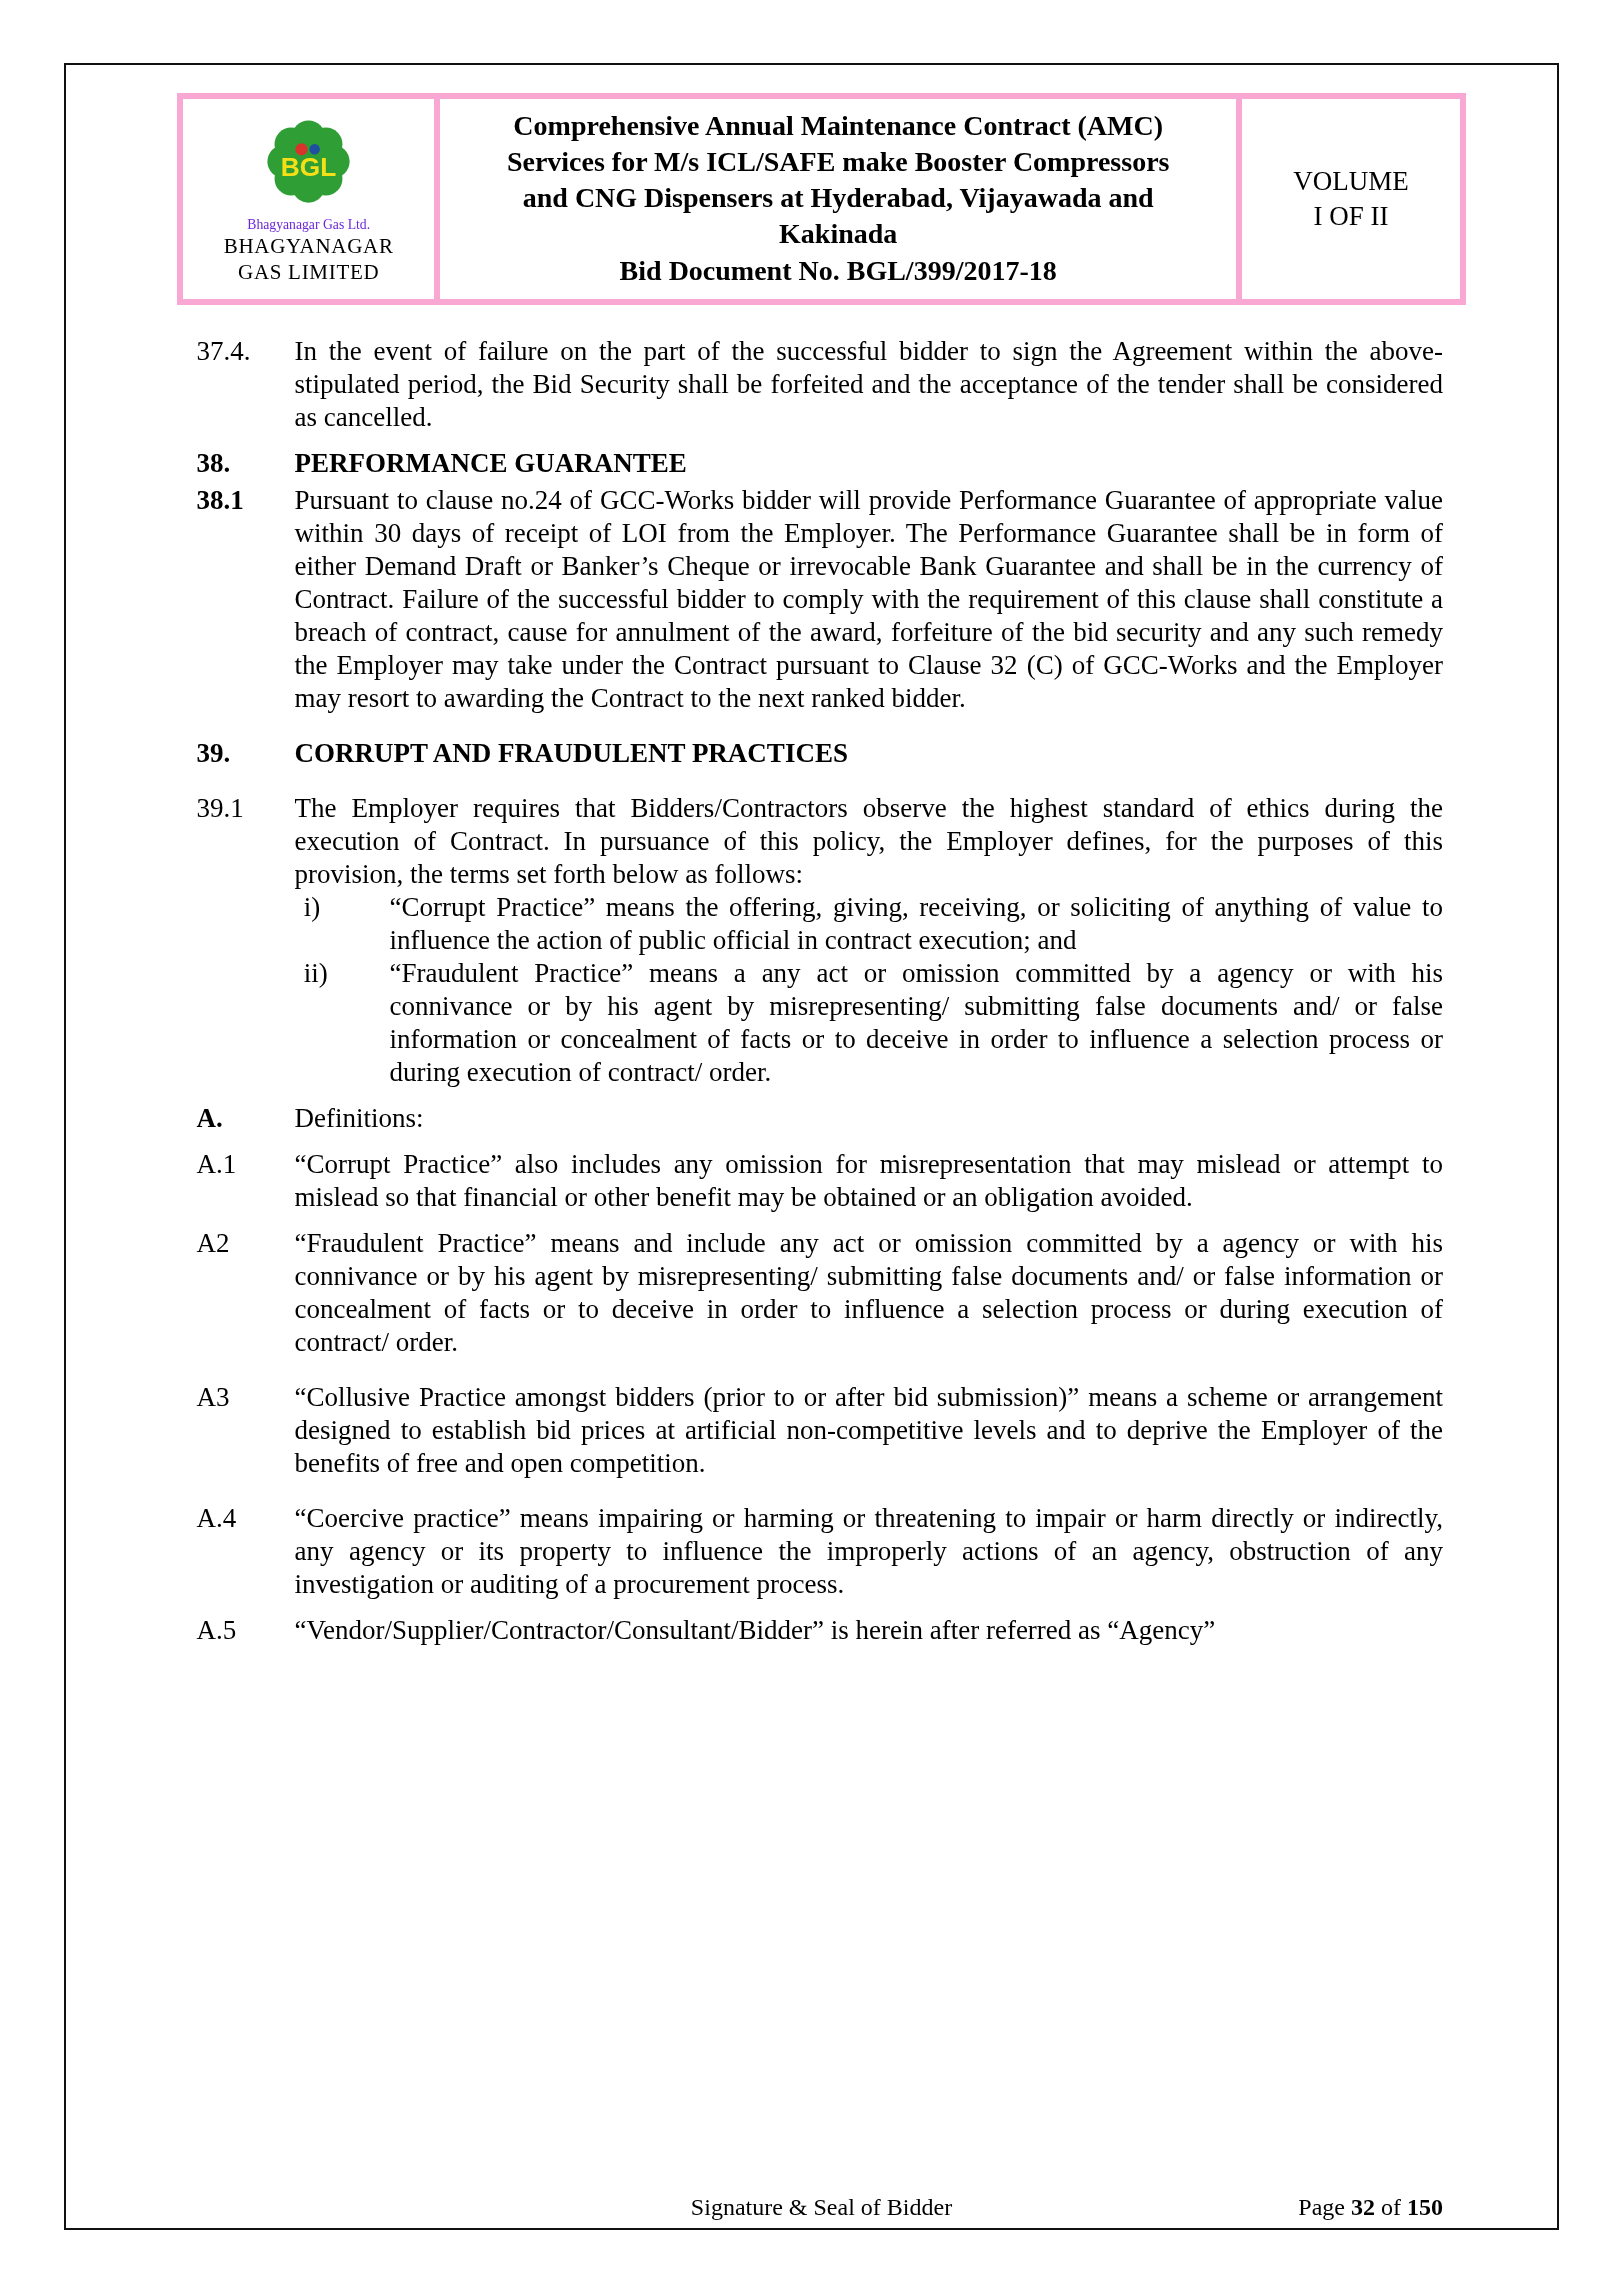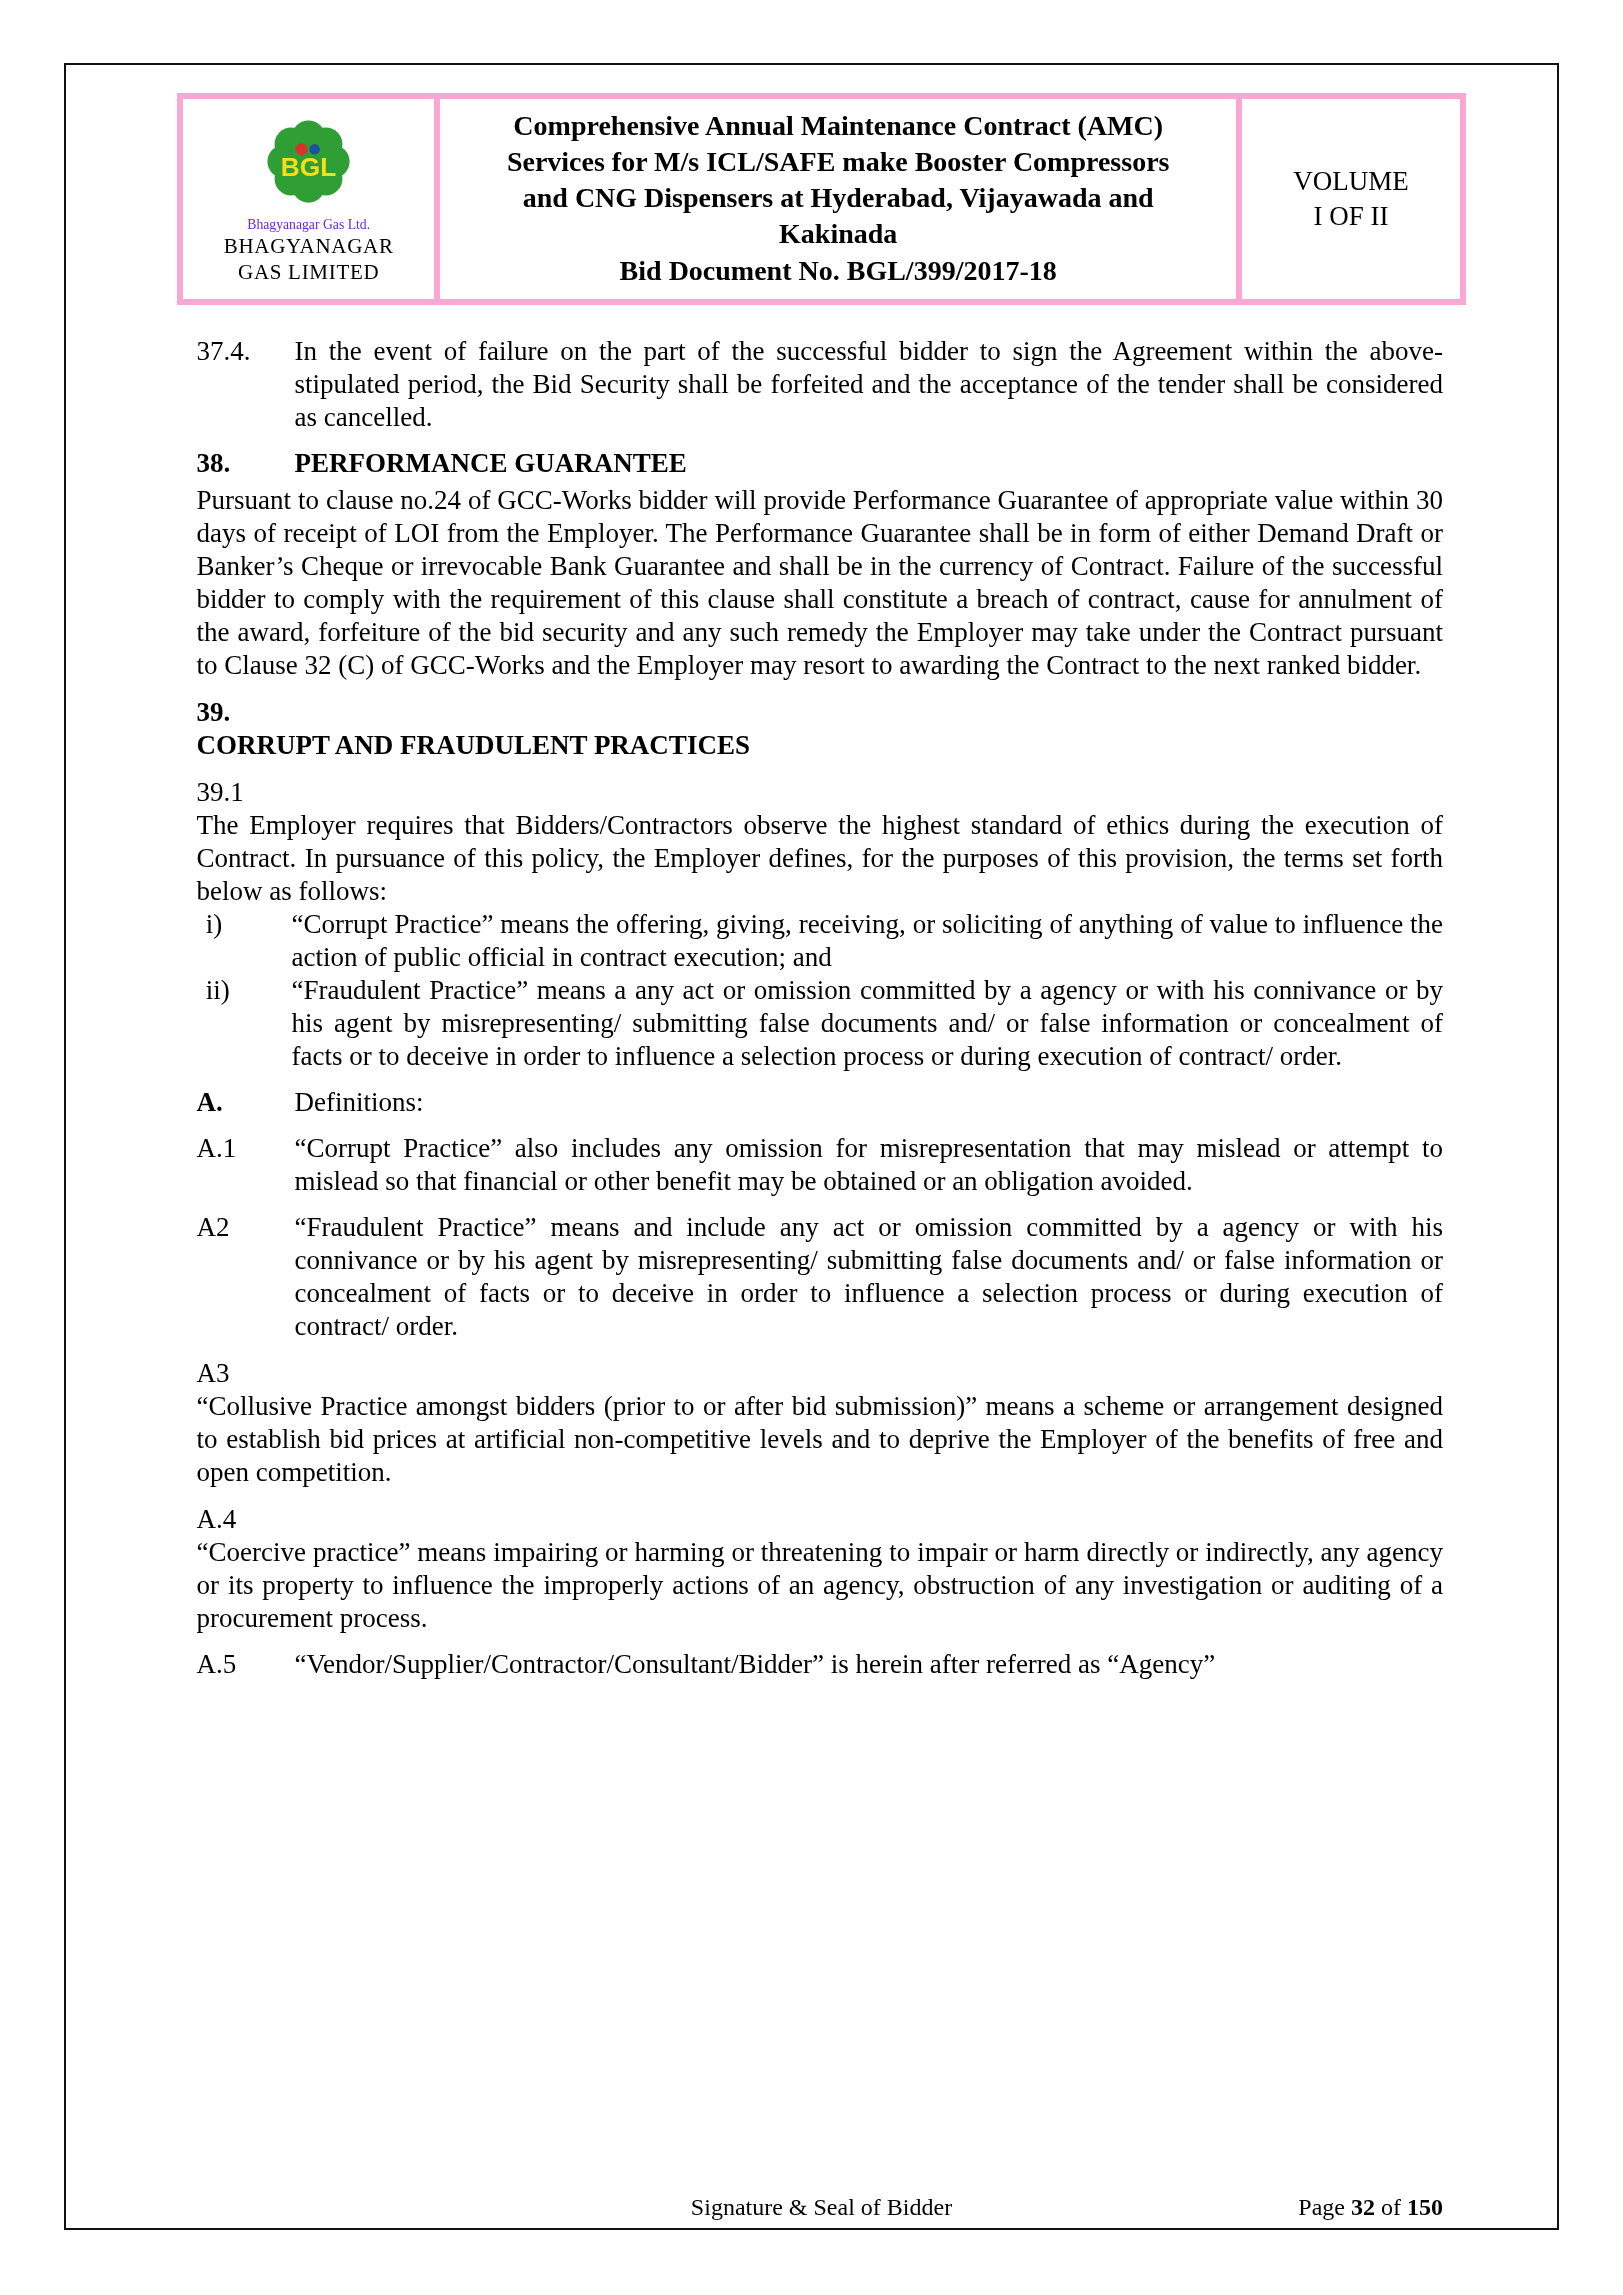--- a/index.html
+++ b/index.html
@@ -126,6 +126,7 @@
           </div>
         </div>
         <div class="clause-row tight">
+          <div class="clause-num bold">38.1</div>
           <div class="clause-body">
             <div class="clause-para">Pursuant to clause no.24 of GCC-Works bidder will provide Performance Guarantee of appropriate value within 30 days of receipt of LOI from the Employer. The Performance Guarantee shall be in form of either Demand Draft or Banker’s Cheque or irrevocable Bank Guarantee and shall be in the currency of Contract. Failure of the successful bidder to comply with the requirement of this clause shall constitute a breach of contract, cause for annulment of the award, forfeiture of the bid security and any such remedy the Employer may take under the Contract pursuant to Clause 32 (C) of GCC-Works and the Employer may resort to awarding the Contract to the next ranked bidder.</div>
           </div>

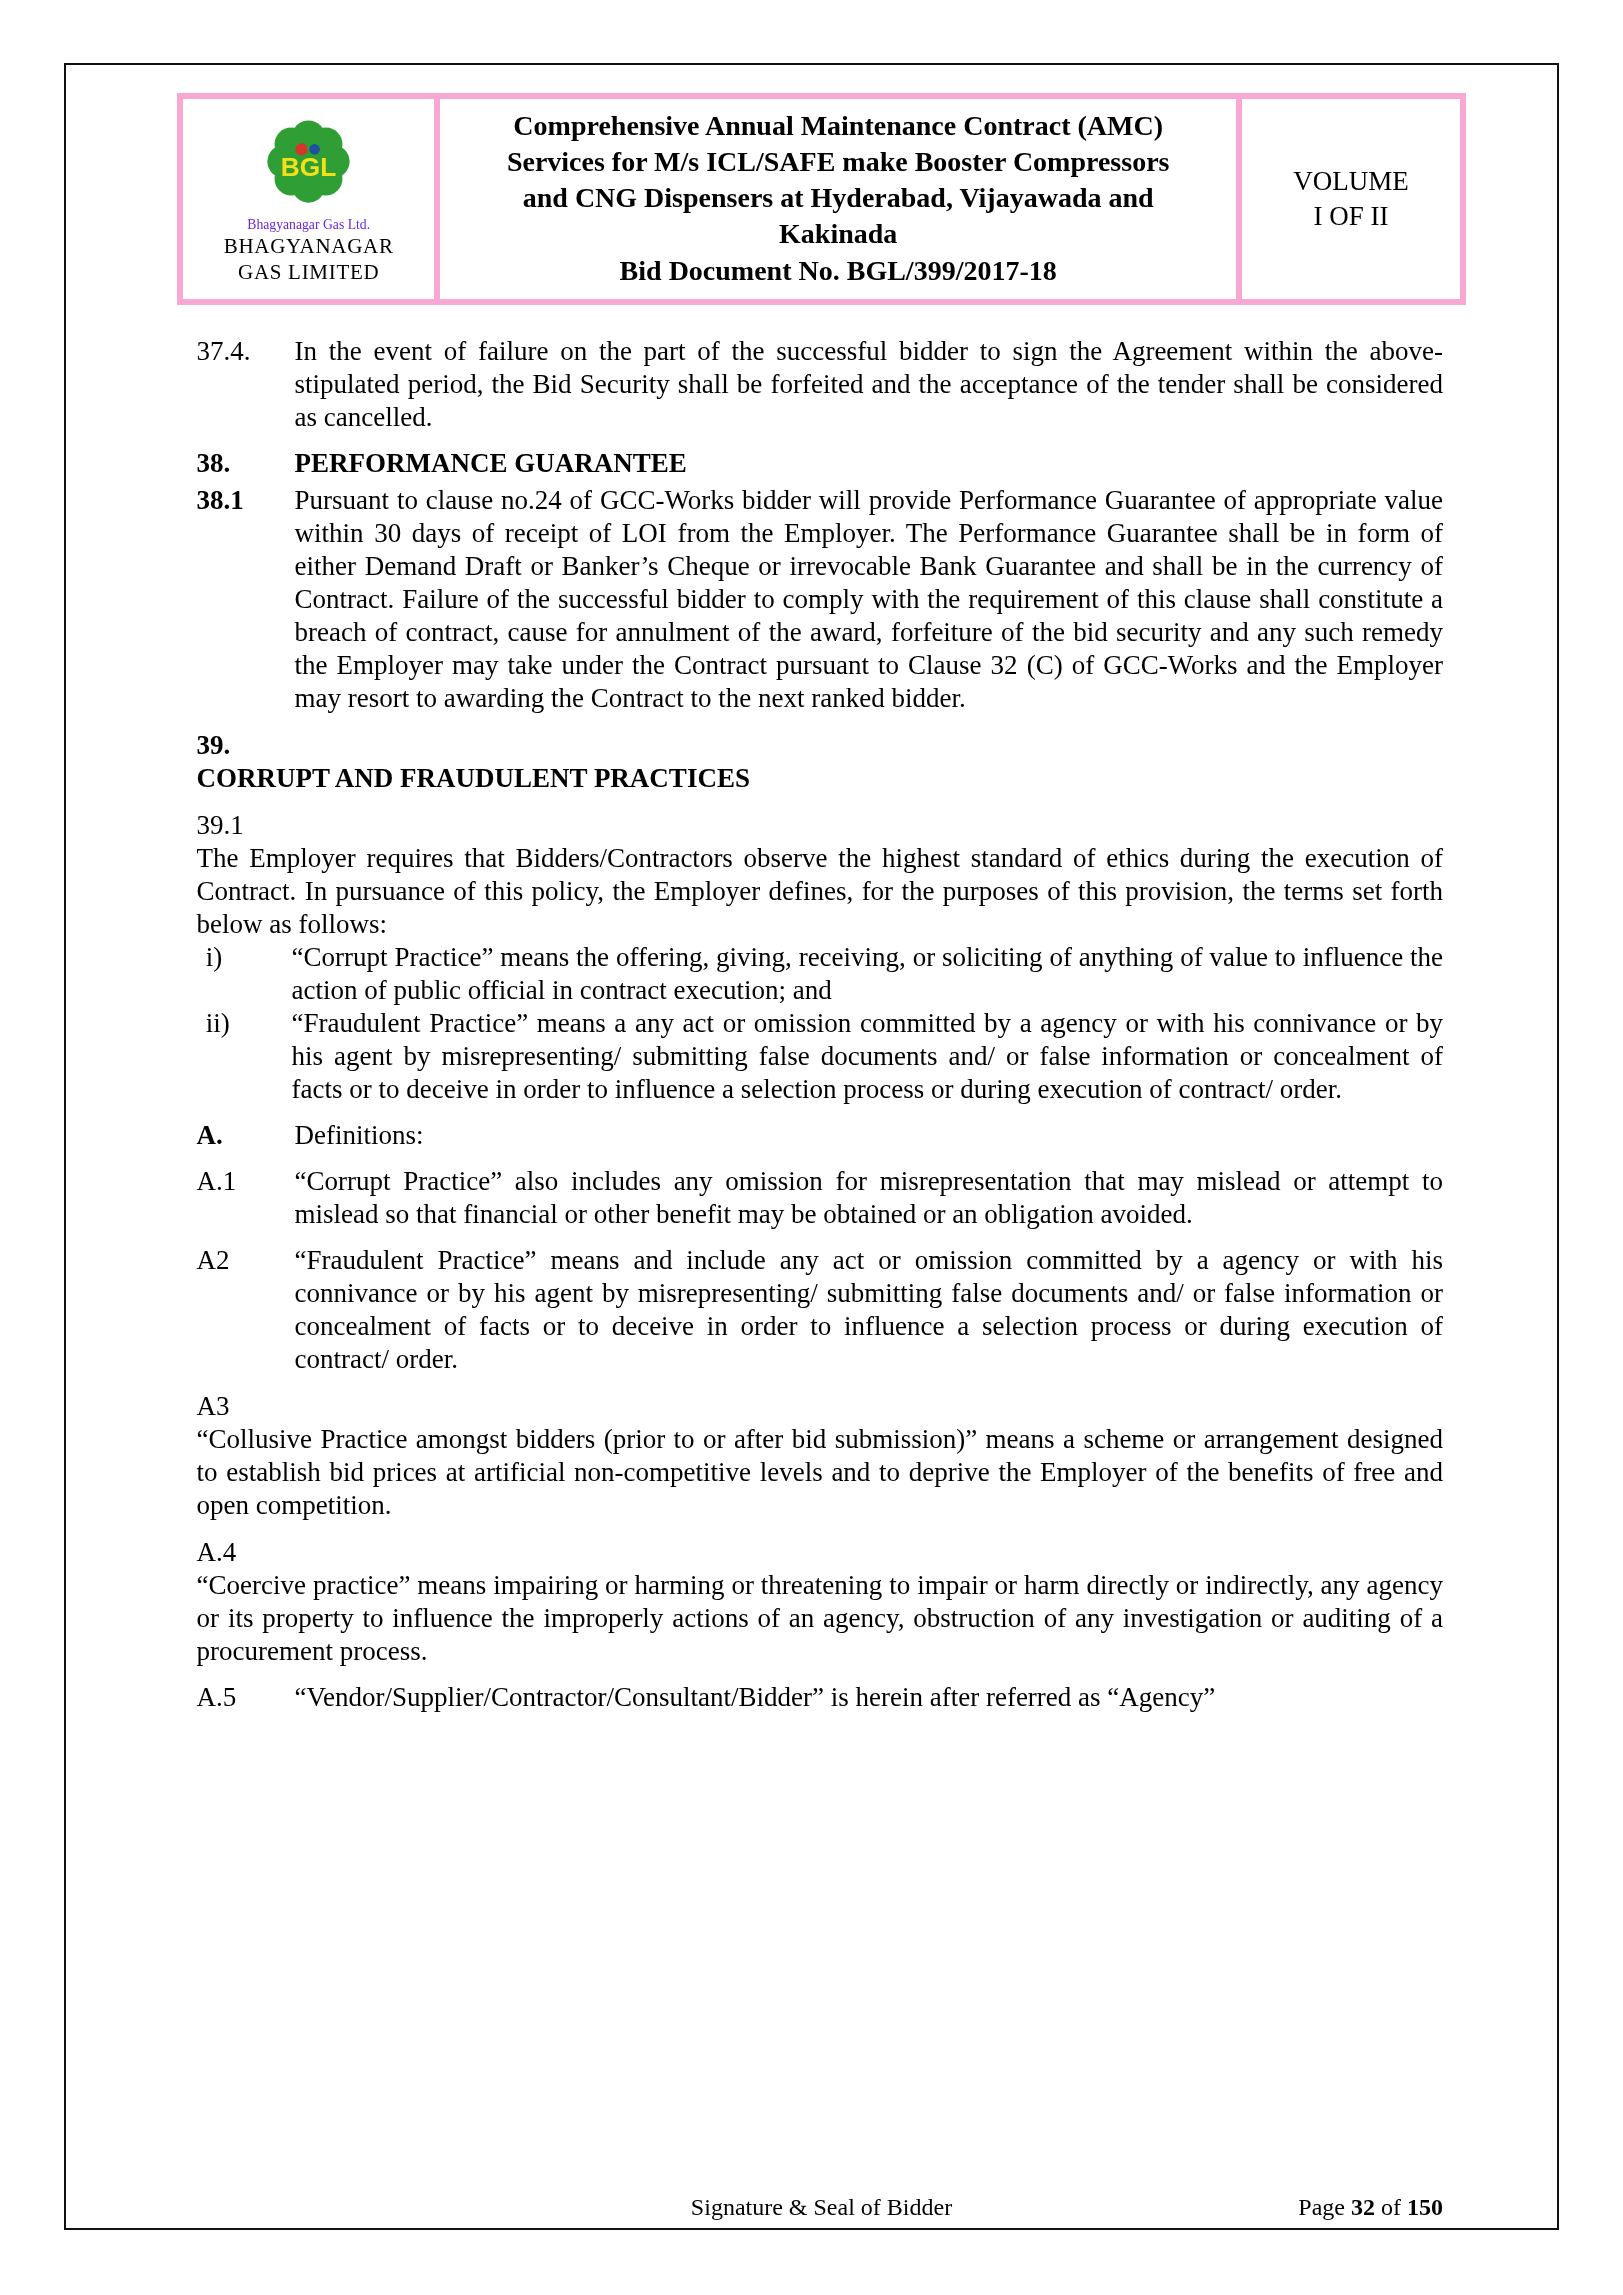--- a/index.html
+++ b/index.html
@@ -45,7 +45,7 @@
   .clause-row { display: flex; margin-top: 13px; font-size: 27px; line-height: 33px; }
   .clause-row:first-child { margin-top: 0; }
   .clause-row.tight { margin-top: 3.9px; }
-  .clause-row.large { margin-top: 14px; flex-direction: column; }
+  .clause-row.large { margin-top: 22px; }
   .clause-num { width: 98px; flex: none; }
   .clause-num.bold { font-weight: bold; }
   .clause-body { flex: 1; min-width: 0; }

